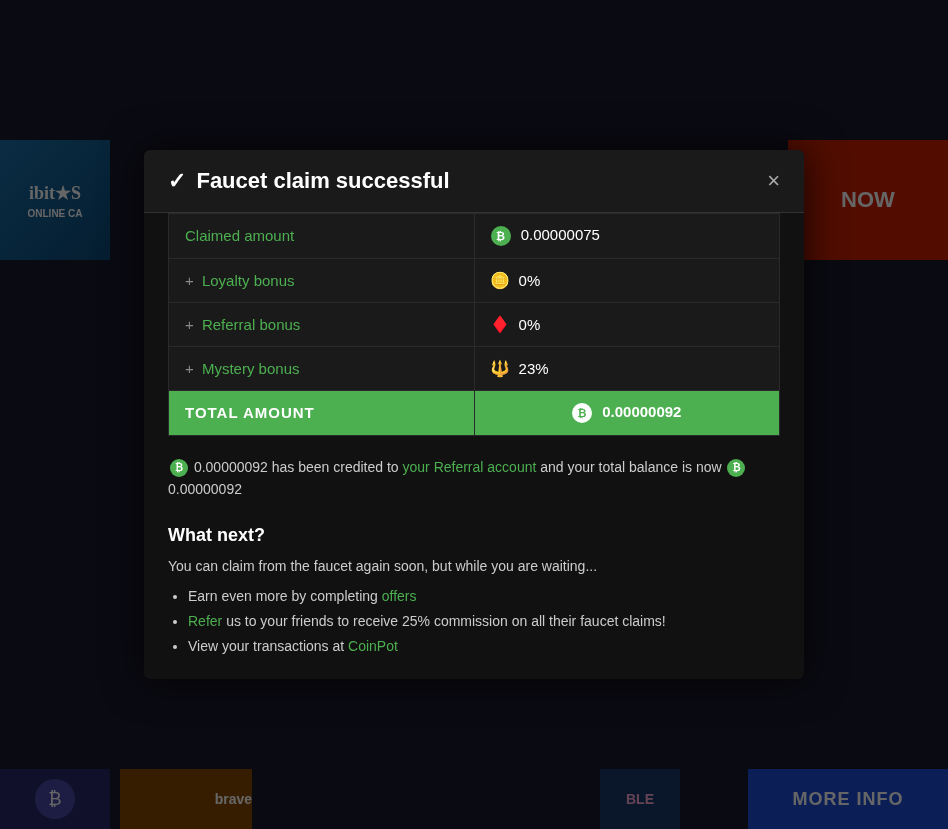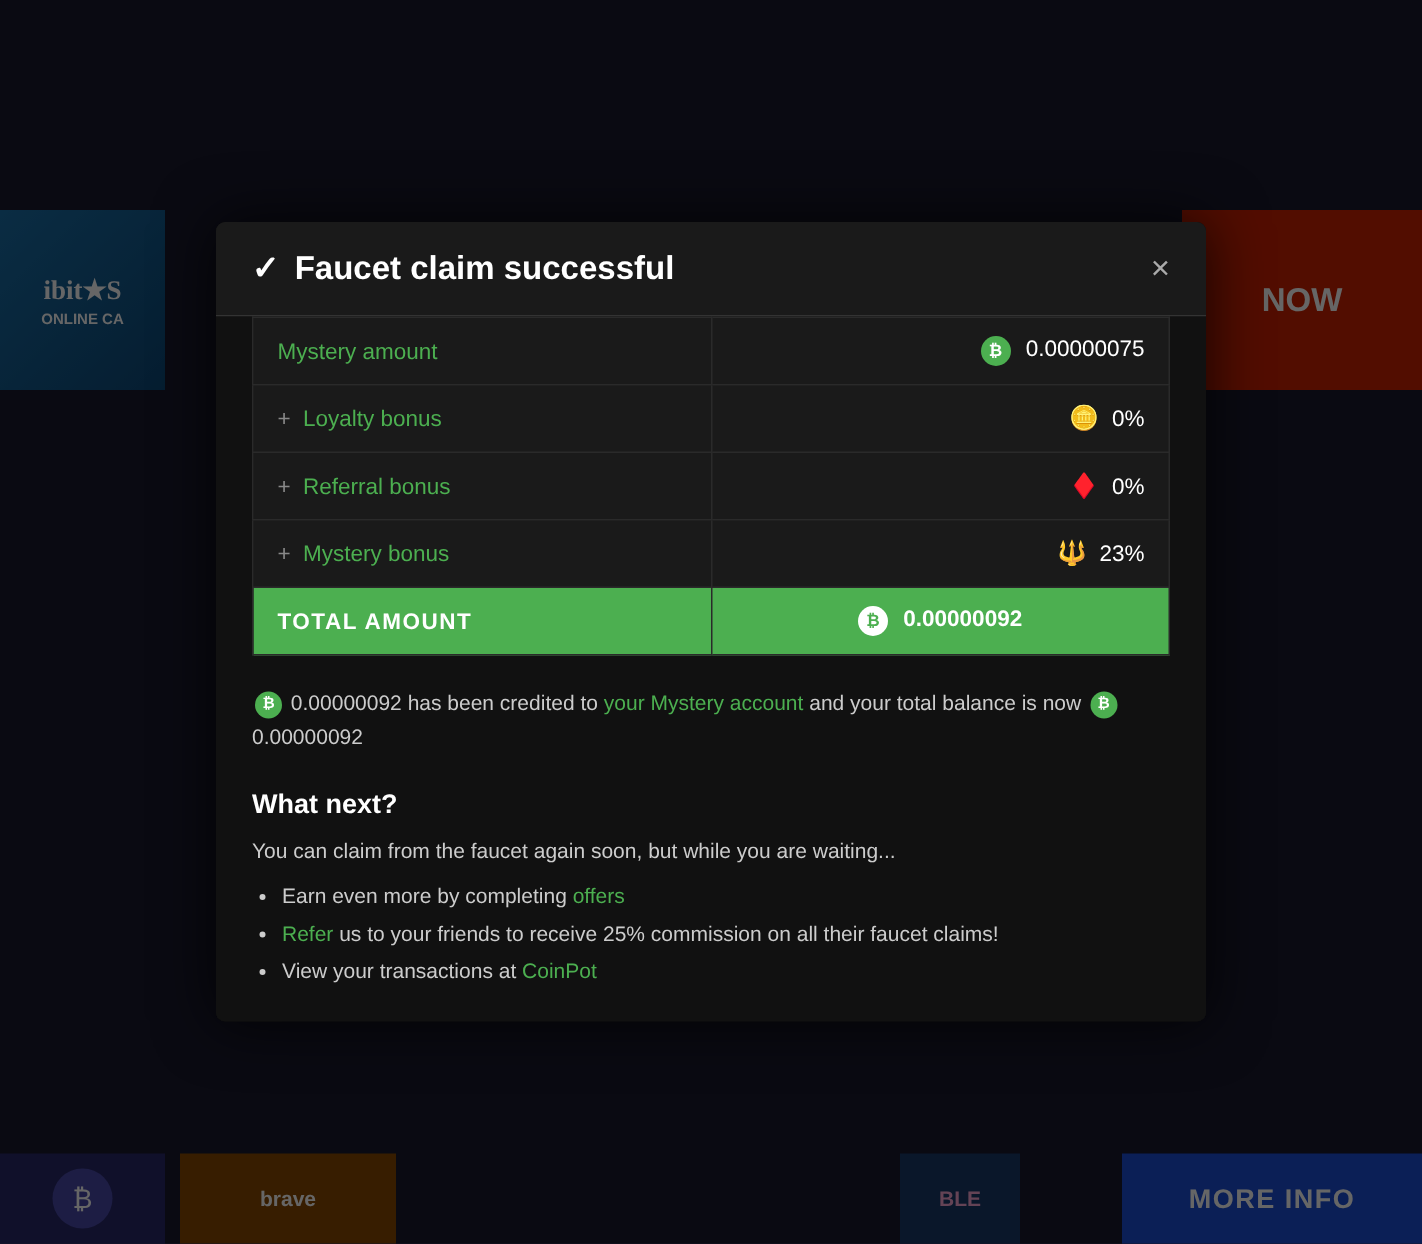--- a/index.html
+++ b/index.html
@@ -373,7 +373,7 @@
         <tbody>
 
           <tr>
-            <td class="label-cell">Mystery amount</td>
+            <td class="label-cell">Claimed amount</td>
             <td class="value-cell">
               <span class="btc-icon">₿</span>
               <span>0.00000075</span>

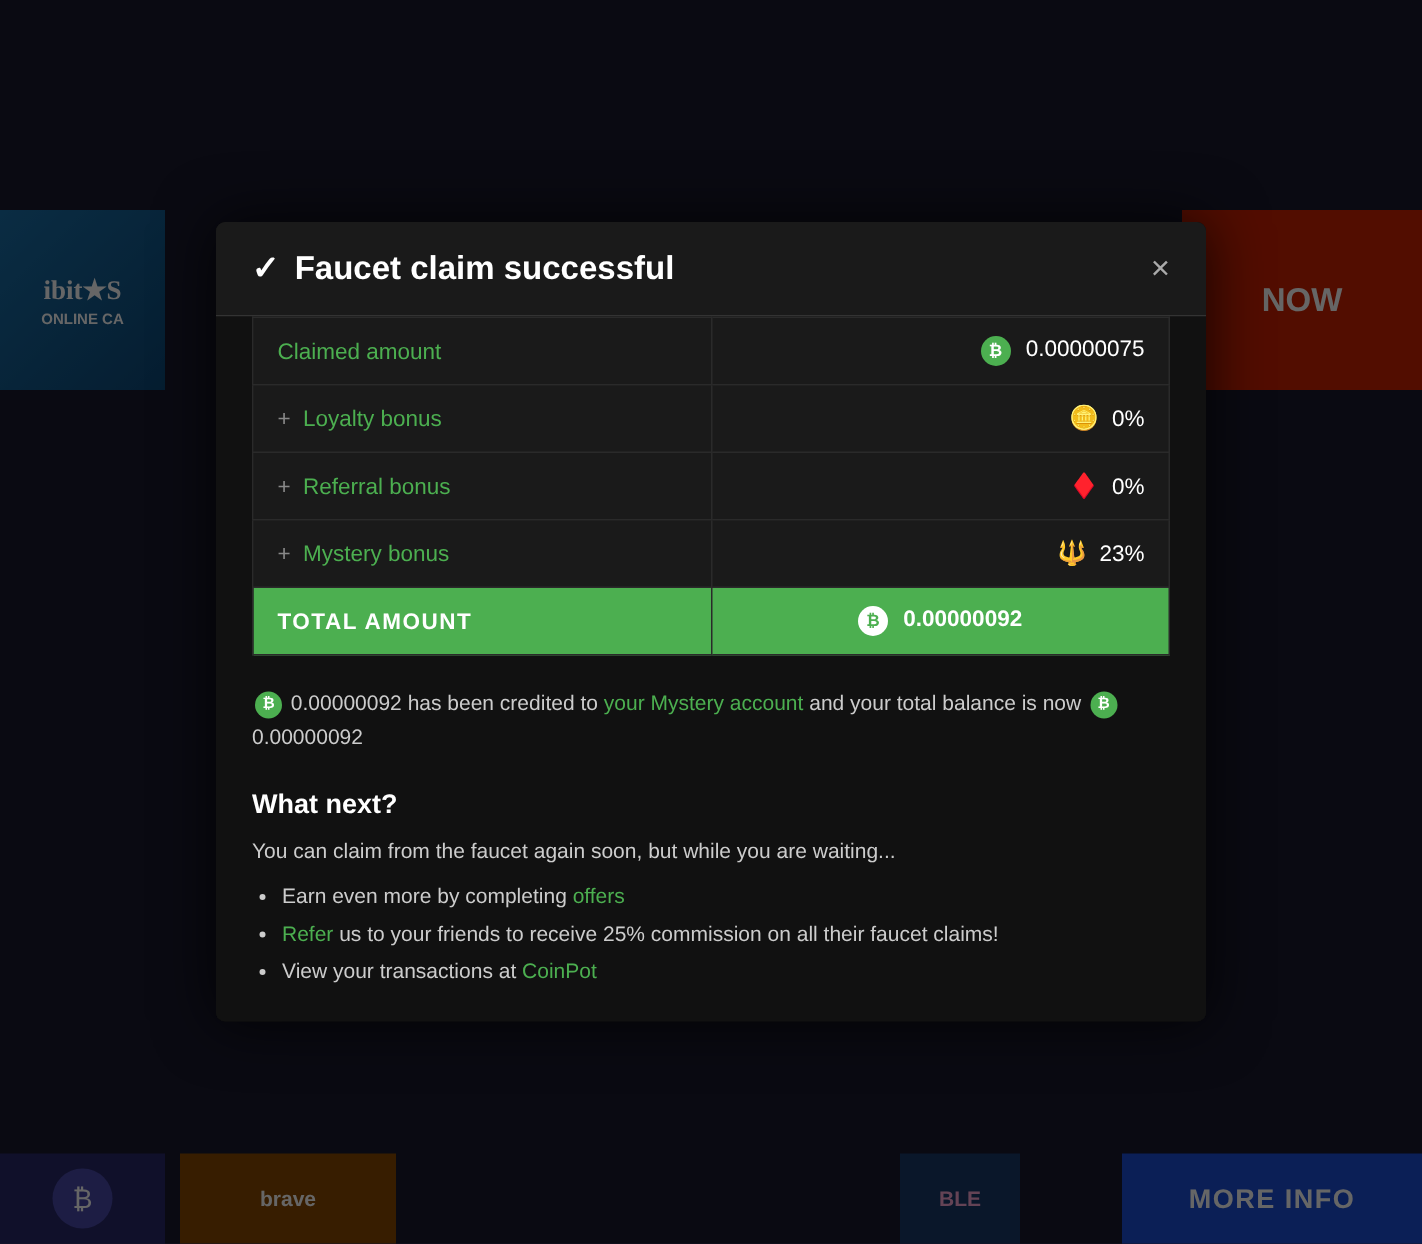--- a/index.html
+++ b/index.html
@@ -199,7 +199,7 @@
     .bonus-table .value-cell {
       color: white;
       background: #1a1a1a;
-      text-align: right;
+      text-align: left;
       width: 50%;
       margin-left: 25px;
     }

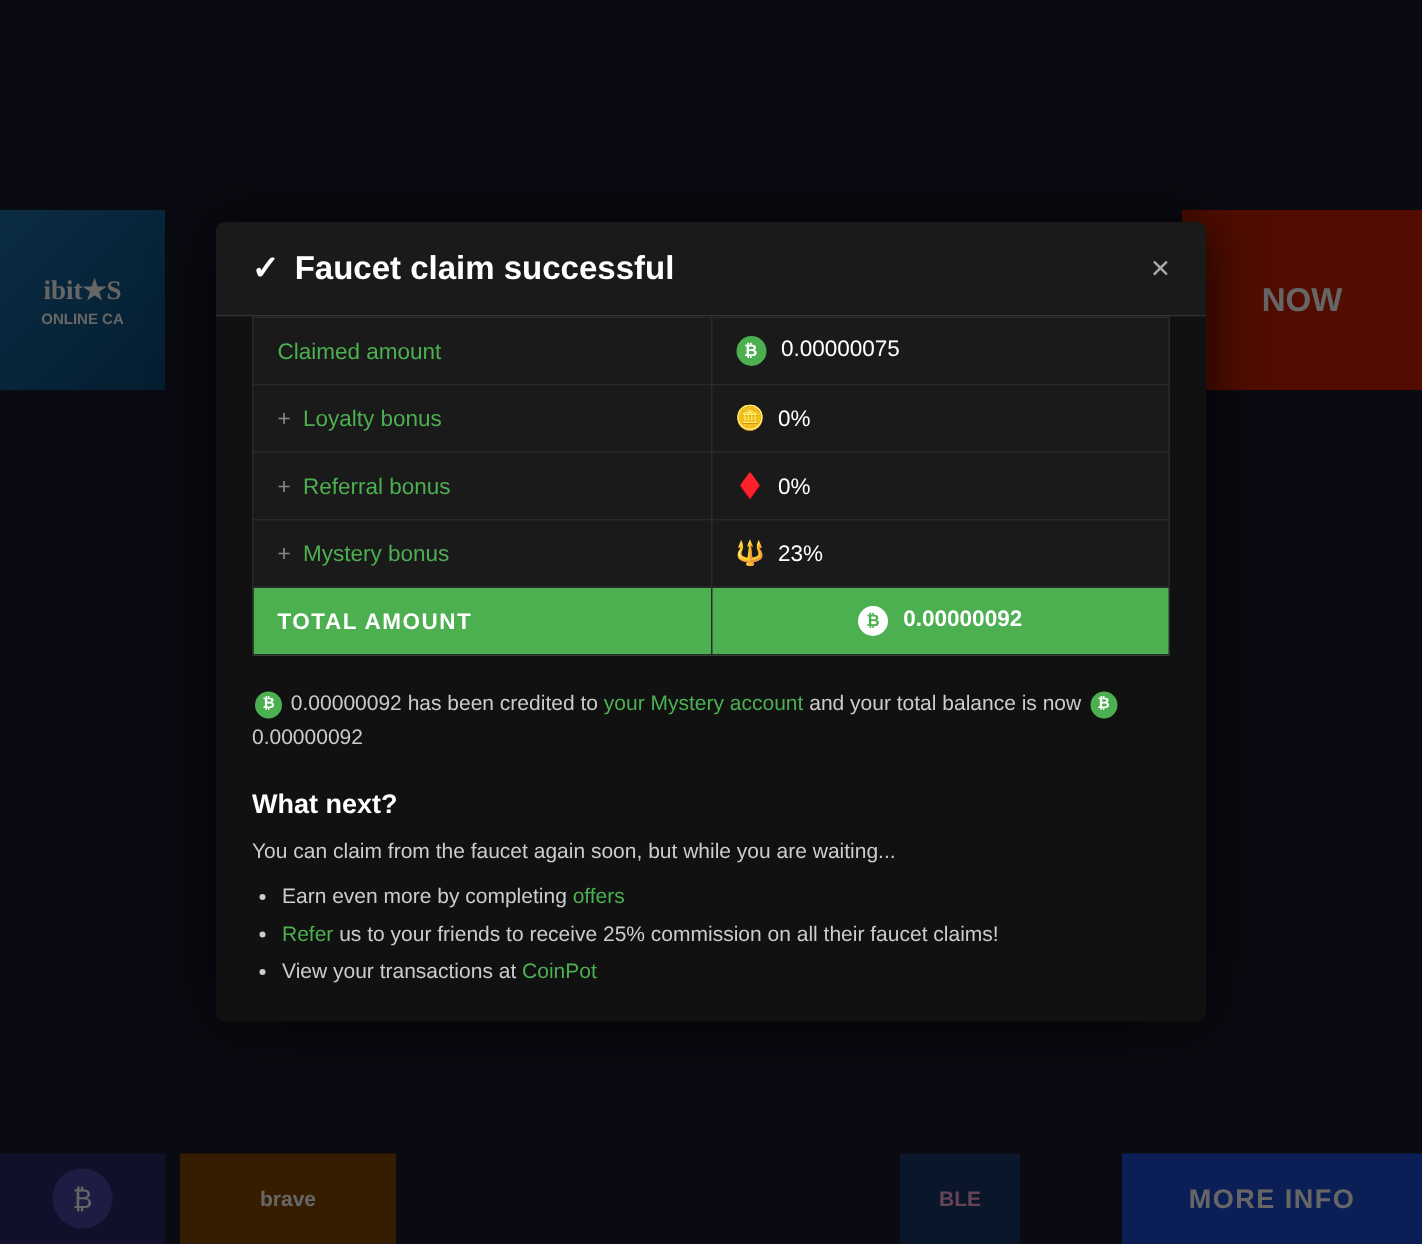--- a/index.html
+++ b/index.html
@@ -429,7 +429,7 @@
         <span class="btc-inline">₿</span>
         <span>0.00000092</span>
         <span>has been credited to</span>
-        <a href="#" class="green-link">your Mystery account</a>
+        <a href="#" class="green-link">your Referral account</a>
         <span>and your total balance is now</span>
         <span class="btc-inline">₿</span>
         <span>0.00000092</span>

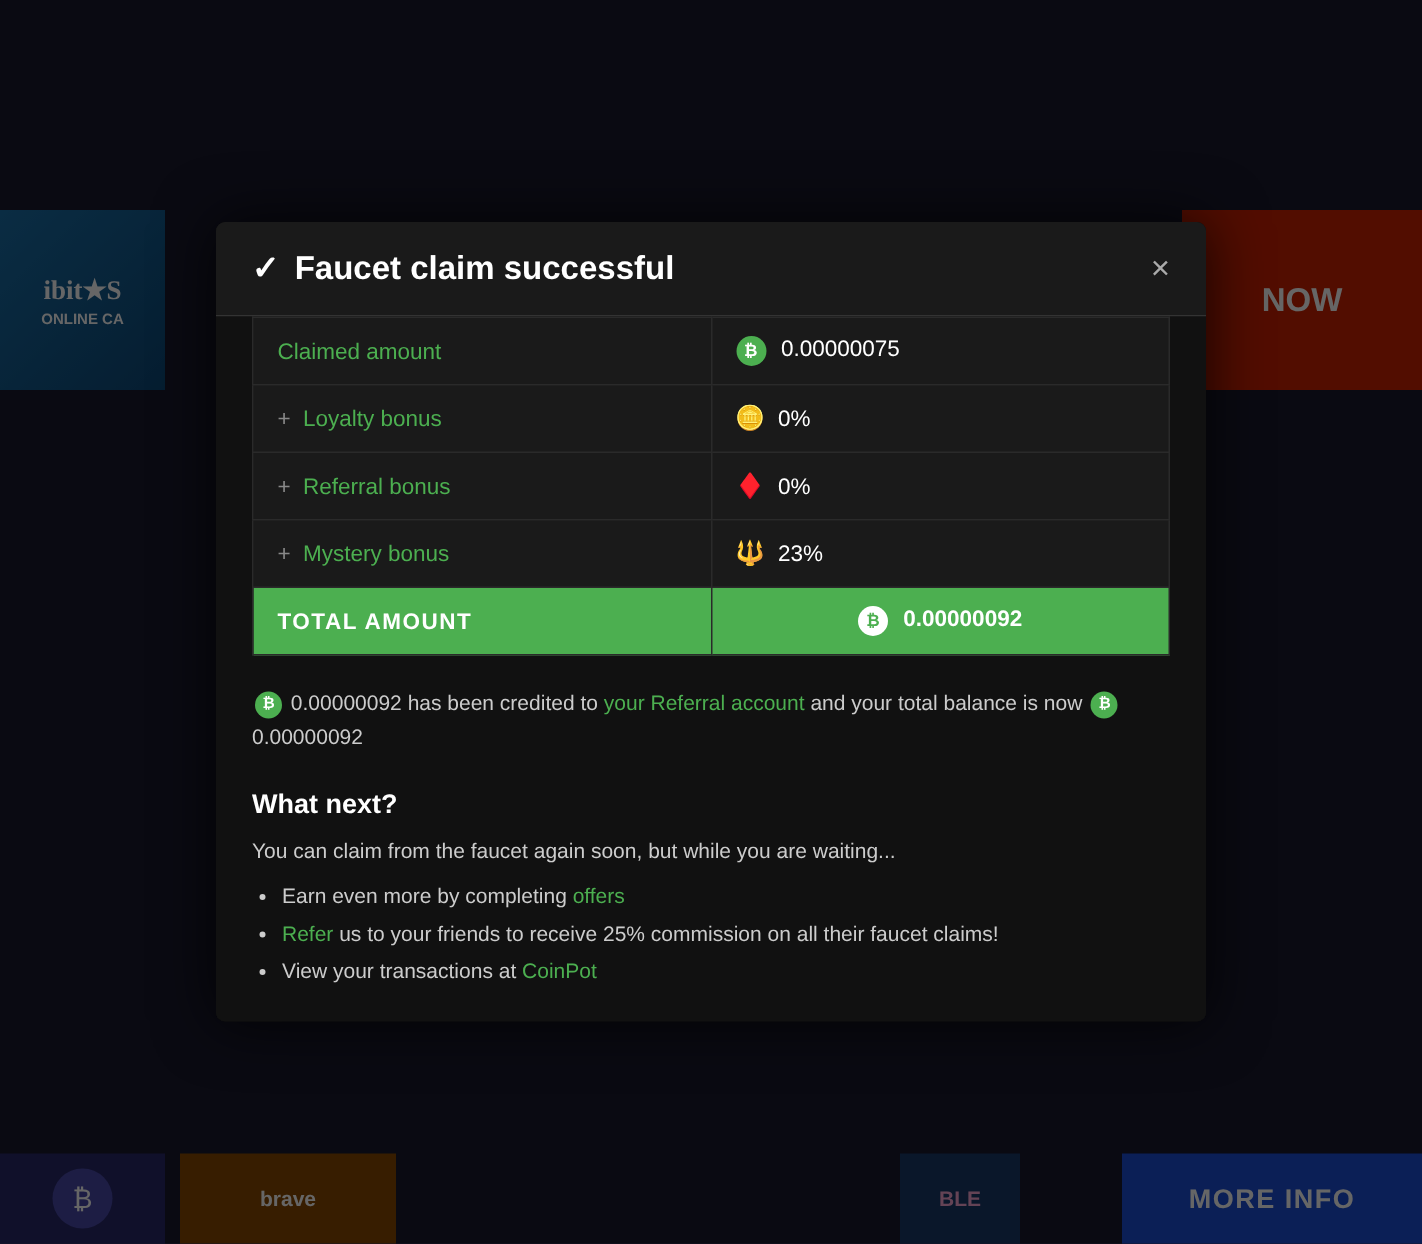--- a/index.html
+++ b/index.html
@@ -88,13 +88,13 @@
       position: absolute;
       left: 120px;
       bottom: 0;
-      width: 144px;
+      width: 132px;
       height: 60px;
       background: #8a4a00;
       z-index: 0;
       display: flex;
       align-items: center;
-      justify-content: center;
+      justify-content: flex-end;
       color: white;
       font-size: 14px;
       font-weight: bold;

